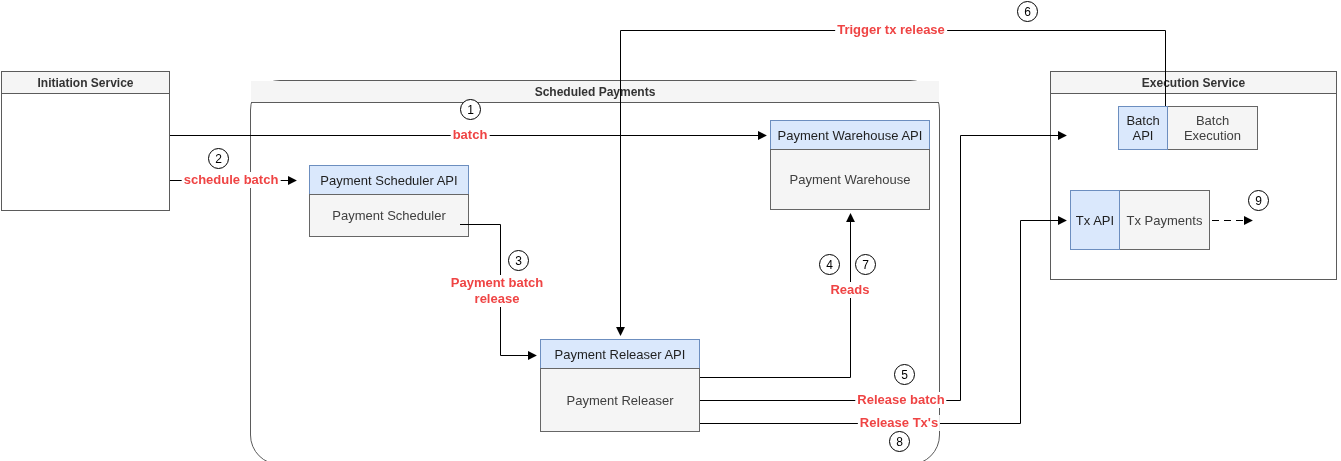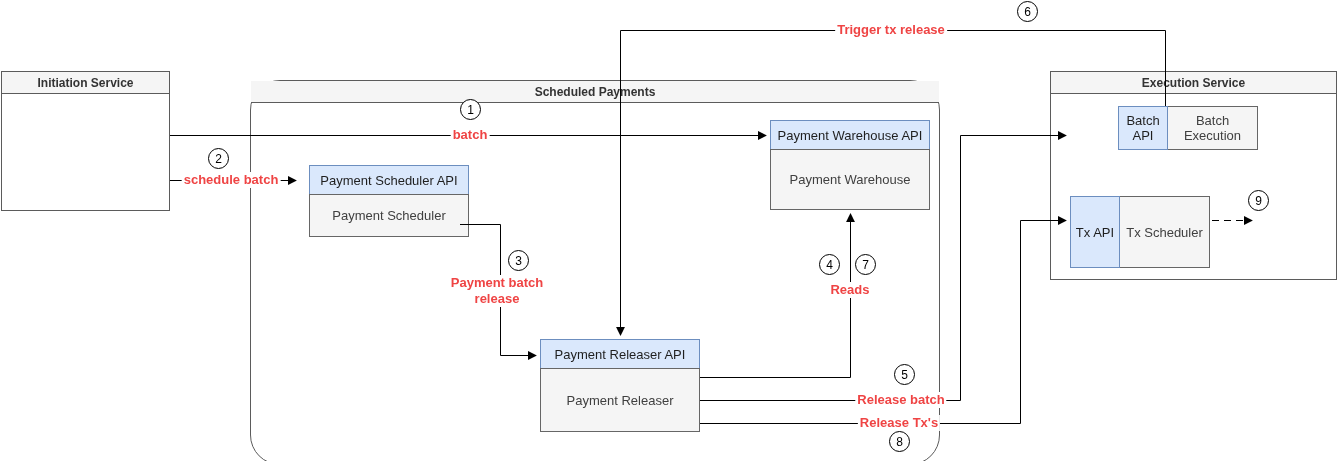--- a/index.html
+++ b/index.html
@@ -113,7 +113,7 @@
     <div class="cell-exec" style="width:90px;">Batch Execution</div>
   </div>
 
-  <div class="hnode" style="left:1070px;top:196px;height:72px;justify-content:space-between;">
+  <div class="hnode" style="left:1070px;top:190px;height:60px;justify-content:space-between;">
     <div class="cell-api" style="width:50px;">Tx API</div>
     <div class="cell-exec" style="width:90px;">Tx Scheduler</div>
   </div>

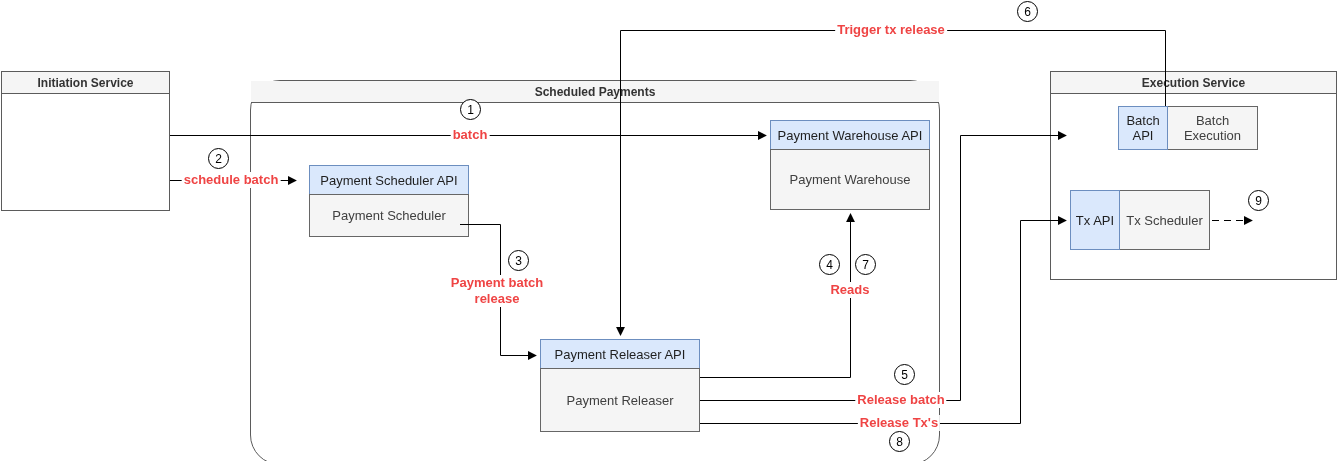--- a/index.html
+++ b/index.html
@@ -115,7 +115,7 @@
 
   <div class="hnode" style="left:1070px;top:190px;height:60px;justify-content:space-between;">
     <div class="cell-api" style="width:50px;">Tx API</div>
-    <div class="cell-exec" style="width:90px;">Tx Scheduler</div>
+    <div class="cell-exec" style="width:90px;">Tx Payments</div>
   </div>
 
   <div class="elabel" style="left:470px;top:135px;">batch</div>

